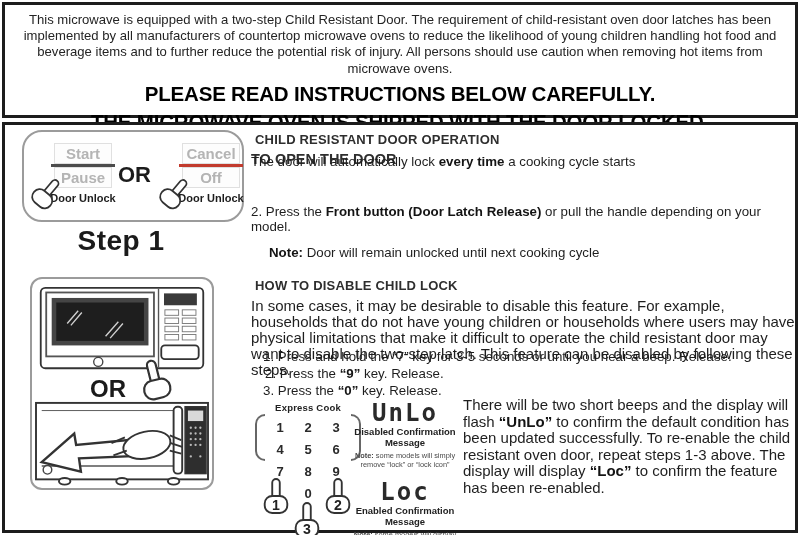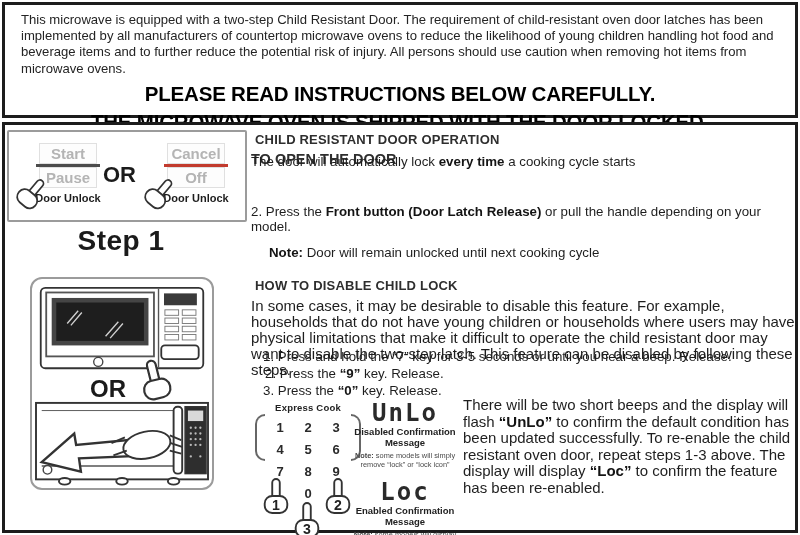--- a/index.html
+++ b/index.html
@@ -10,7 +10,7 @@
   
   .box-top { position:absolute; left:2px; top:2px; width:796px; height:116px;
              border:3px solid #1c1c1c; background:#fff; }
-  .intro-para { margin:7px 16px 3px; font-size:13.1px; line-height:1.24; text-align:left; color:#242424; }
+  .intro-para { margin:7px 16px 3px; font-size:13.1px; line-height:1.24; text-align:center; color:#242424; }
   .main-title { text-align:center; font-weight:bold; font-size:20.5px; color:#000000; line-height:1.38; letter-spacing:-0.2px; }
 
   

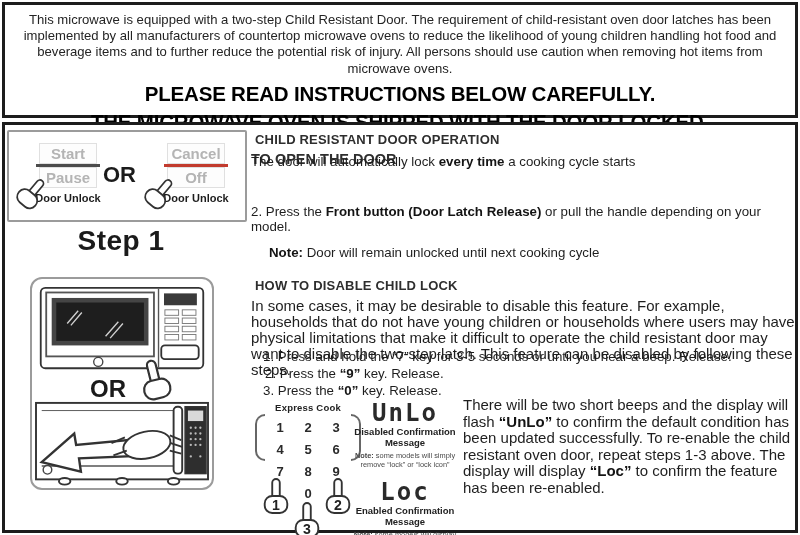--- a/index.html
+++ b/index.html
@@ -18,8 +18,8 @@
               border:3px solid #1c1c1c; background:#fff; }
 
   
-  .step1-box { position:absolute; left:2px; top:5px; width:240px; height:92px;
-               border:2px solid #9b9b9b; border-radius:2px; }
+  .step1-box { position:absolute; left:17px; top:5px; width:222px; height:92px;
+               border:2px solid #9b9b9b; border-radius:20px; }
   .panel-btn { position:absolute; top:11px; width:58px; }
   .panel-btn .lbl { display:block; border:1px solid #e0e0e0; color:#b4b4b4; font-weight:bold;
                     font-size:15px; line-height:19px; height:21px; text-align:center; background:#fdfdfd; }

